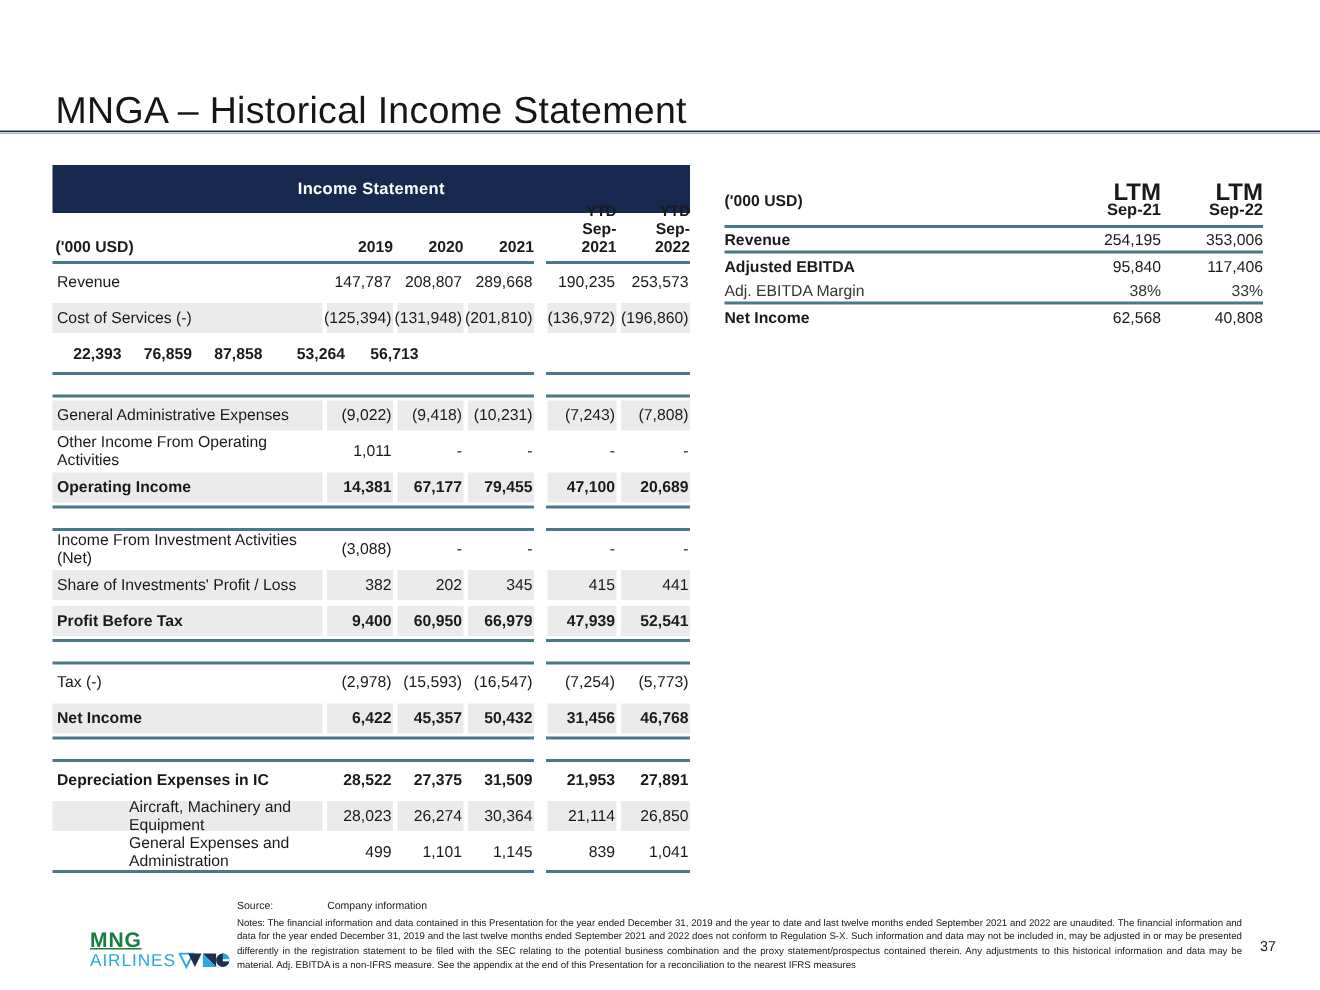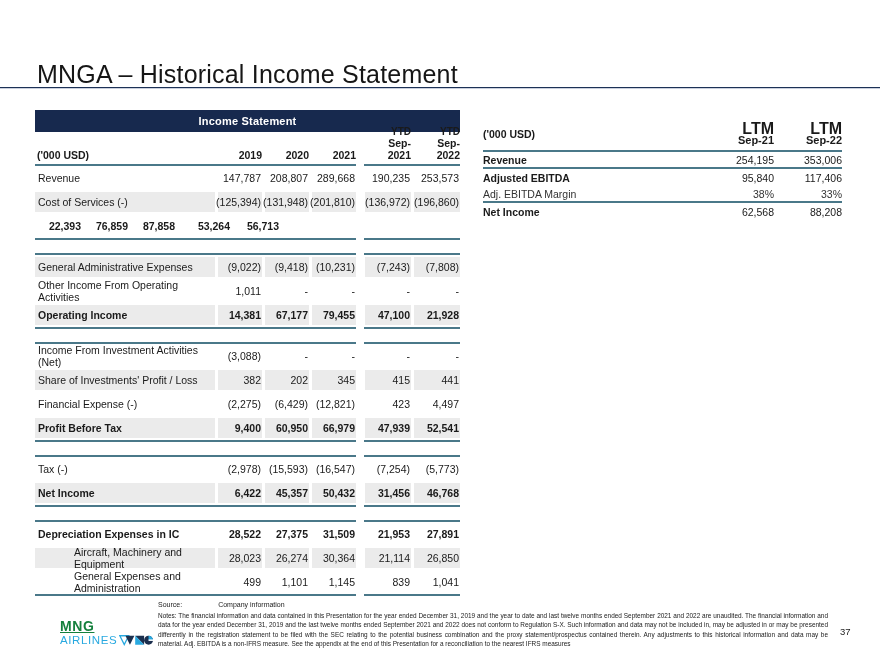--- a/index.html
+++ b/index.html
@@ -12,7 +12,7 @@
 
   
   .is-table { position:absolute; left:35px; top:110px; width:425px; }
-  .tbl-header-bar { height:22px; background:#17294e; color:#ffffff; font-size:11px; font-weight:bold;
+  .tbl-header-bar { height:32px; background:#17294e; color:#ffffff; font-size:11px; font-weight:bold;
                     display:flex; align-items:center; justify-content:center; letter-spacing:0.2px; }
   .is-colhead { display:flex; align-items:flex-end; height:32px; padding-bottom:3px; }
   .is-colhead .unit { width:180px; font-weight:bold; font-size:10.5px; padding-left:2px; }

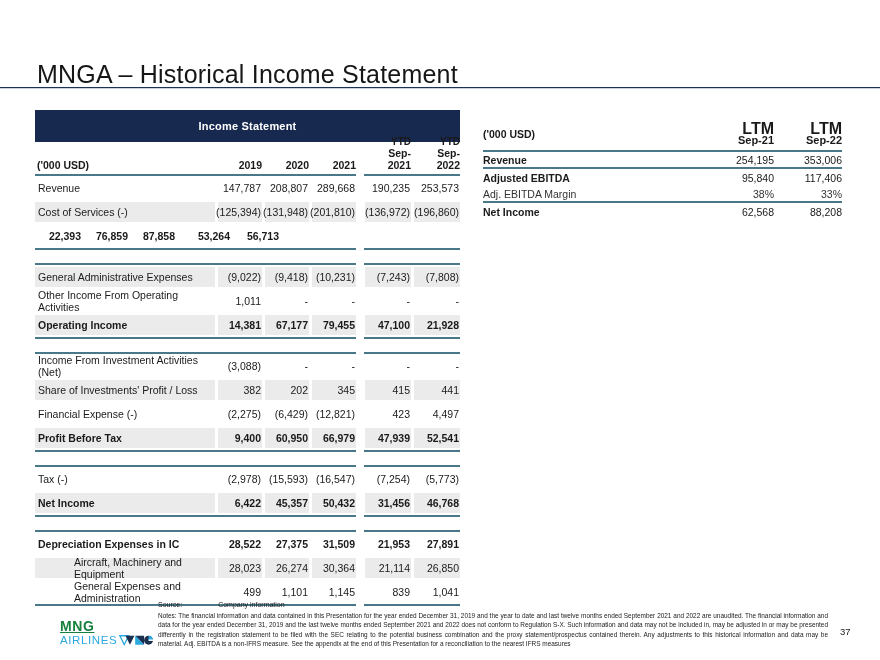--- a/index.html
+++ b/index.html
@@ -309,7 +309,7 @@
         <div class="ki-row bold">
           <div class="label">Net Income</div>
           <div class="num">62,568</div>
-          <div class="num">88,208</div>
+          <div class="num">40,808</div>
         </div>
       </div>
   </div>

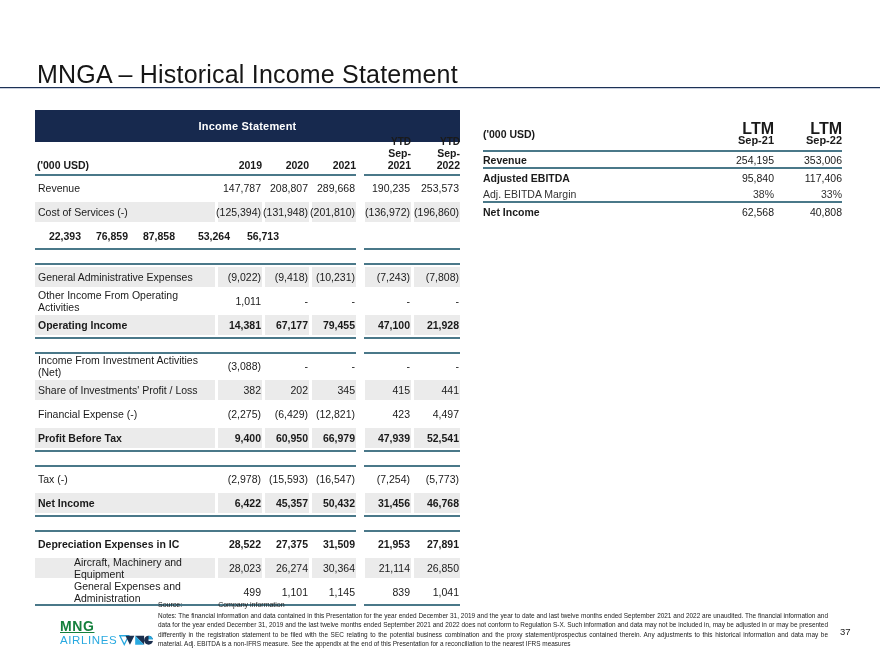--- a/index.html
+++ b/index.html
@@ -162,7 +162,7 @@
           <div class="cell num">67,177</div>
           <div class="cell num">79,455</div>
           <div class="cell num c3">47,100</div>
-          <div class="cell num c4">21,928</div>
+          <div class="cell num c4">20,689</div>
         </div>
         <div class="split-rule">
           <div class="seg-l"></div>

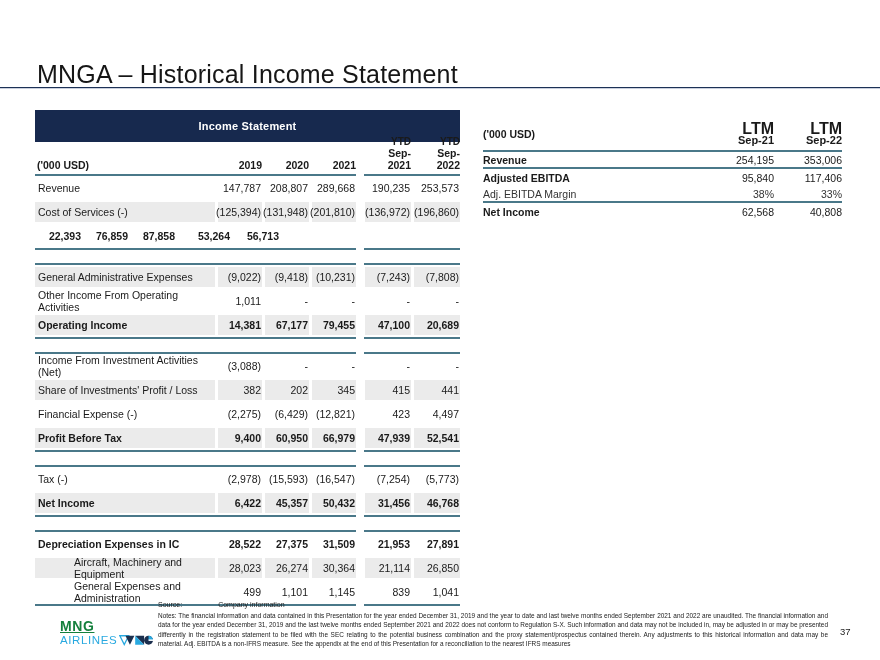--- a/index.html
+++ b/index.html
@@ -190,14 +190,6 @@
           <div class="cell num">345</div>
           <div class="cell num c3">415</div>
           <div class="cell num c4">441</div>
-        </div>
-        <div class="is-row">
-          <div class="cell label">Financial Expense (-)</div>
-          <div class="cell num">(2,275)</div>
-          <div class="cell num">(6,429)</div>
-          <div class="cell num">(12,821)</div>
-          <div class="cell num c3">423</div>
-          <div class="cell num c4">4,497</div>
         </div>
         <div class="is-row shaded bold">
           <div class="cell label">Profit Before Tax</div>

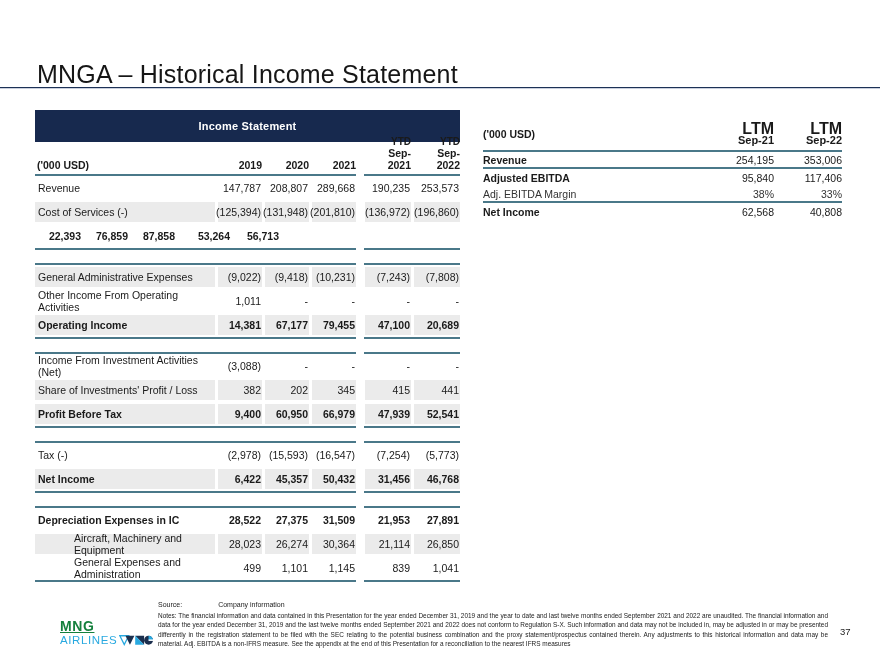--- a/index.html
+++ b/index.html
@@ -32,7 +32,7 @@
   .is-row { display:flex; align-items:center; height:24px; font-size:10.5px; }
   .is-row .cell { height:20px; display:flex; align-items:center; }
   .is-row .label { width:180px; padding-left:3px; }
-  .is-row .label.ind { padding-left:39px; }
+  .is-row .label.ind { padding-left:51px; }
   .is-row .num { width:44px; margin-left:3px; justify-content:flex-end; text-align:right; padding-right:1px; }
   .is-row .num.c3 { width:46px; margin-left:9px; }
   .is-row .num.c4 { width:46px; }

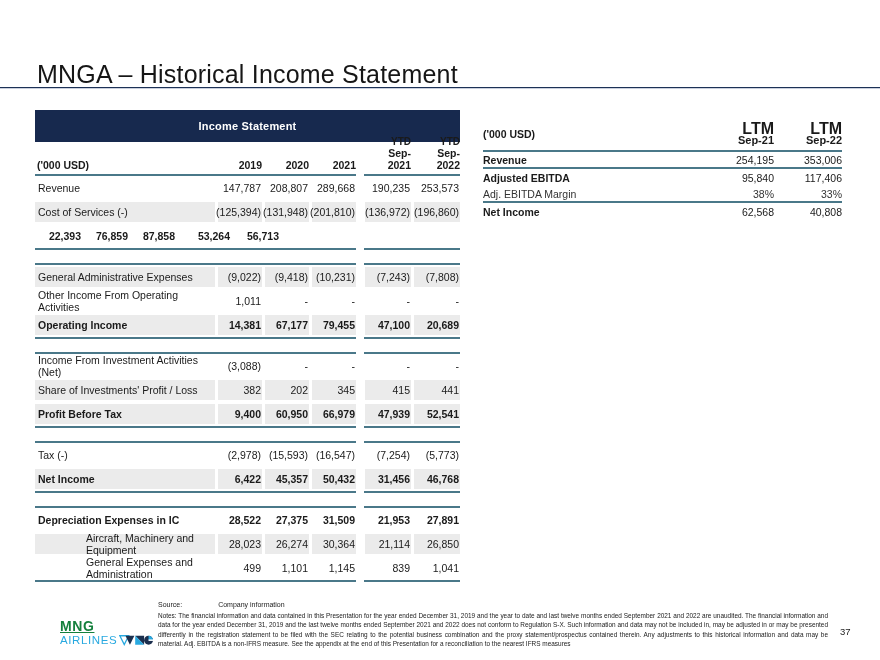--- a/index.html
+++ b/index.html
@@ -63,7 +63,7 @@
 
   .logo { position:absolute; left:60px; top:619px; }
   .logo-mng { font-size:14px; font-weight:bold; color:#15803d; letter-spacing:0.6px; line-height:15px;text-decoration:underline; }
-  .logo-bottom { display:flex; align-items:flex-start; }
+  .logo-bottom { display:flex; align-items:center; }
   .logo-airlines { font-size:11.5px; color:#29a9e0; letter-spacing:0.6px; line-height:13px; }
   .logo-mark { margin-left:2px; }
 </style>

